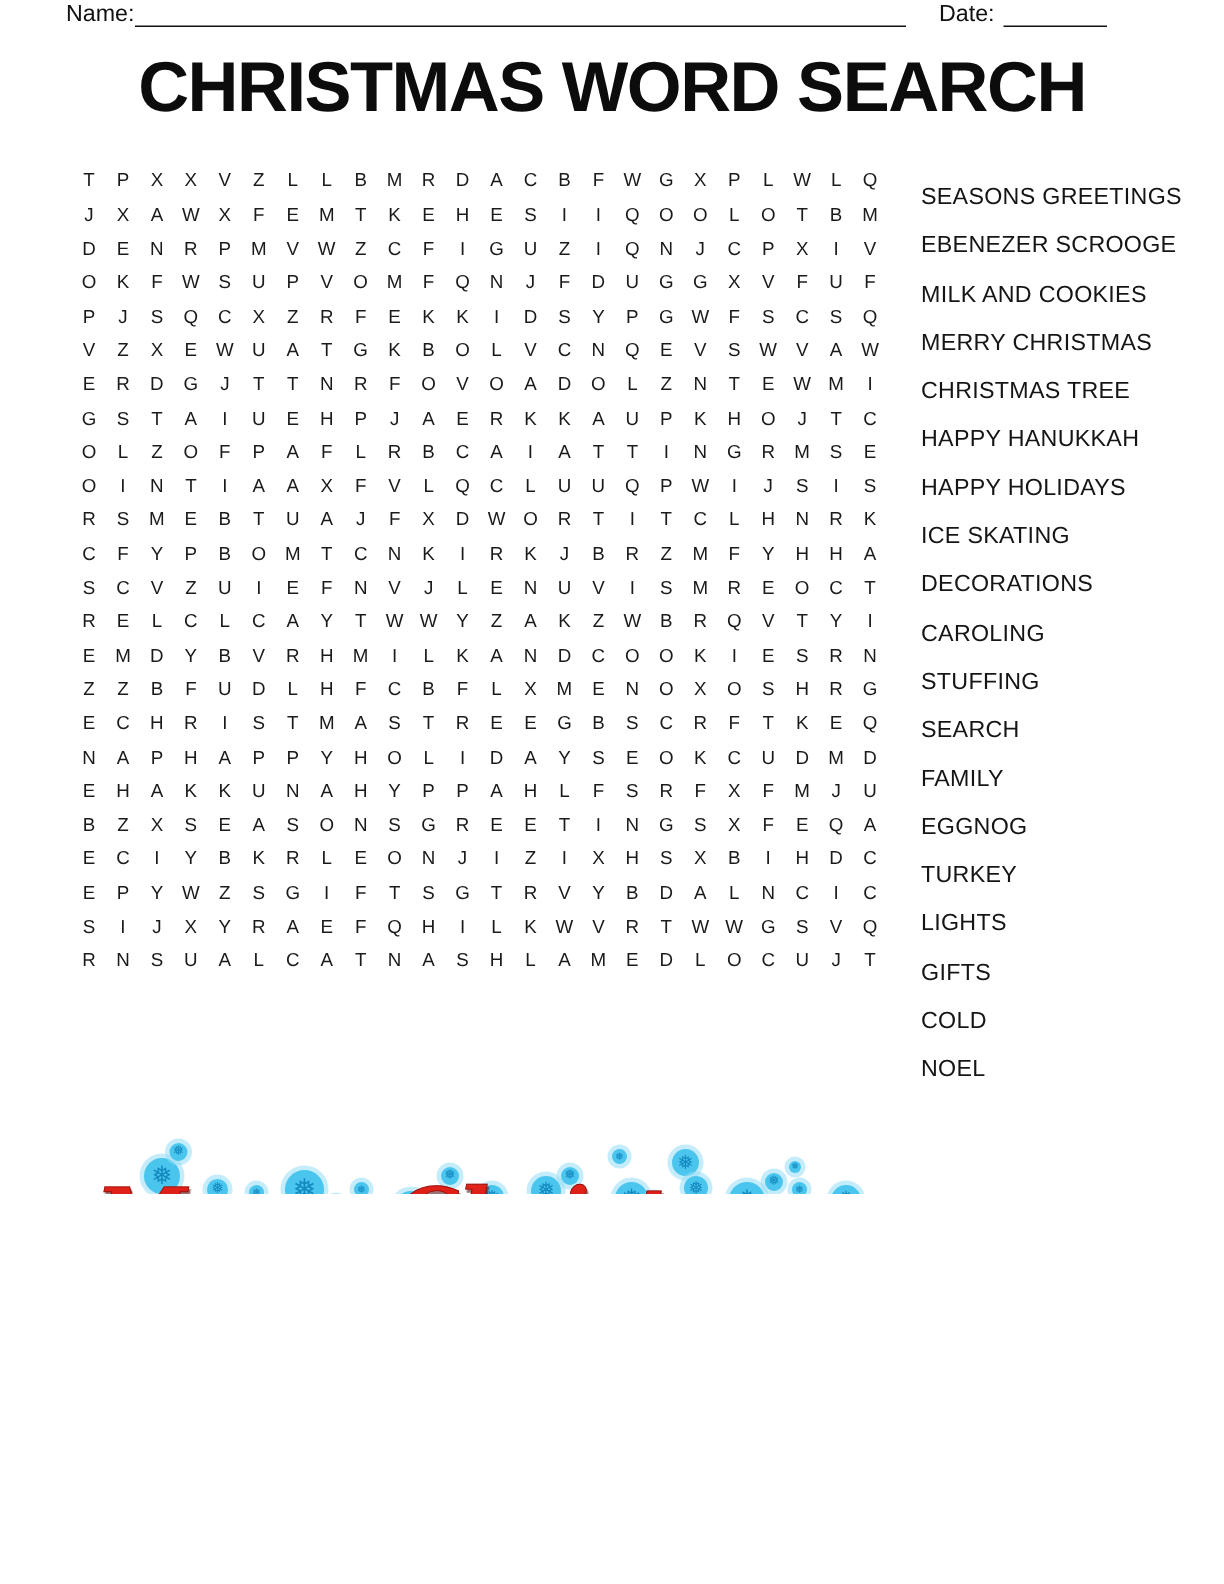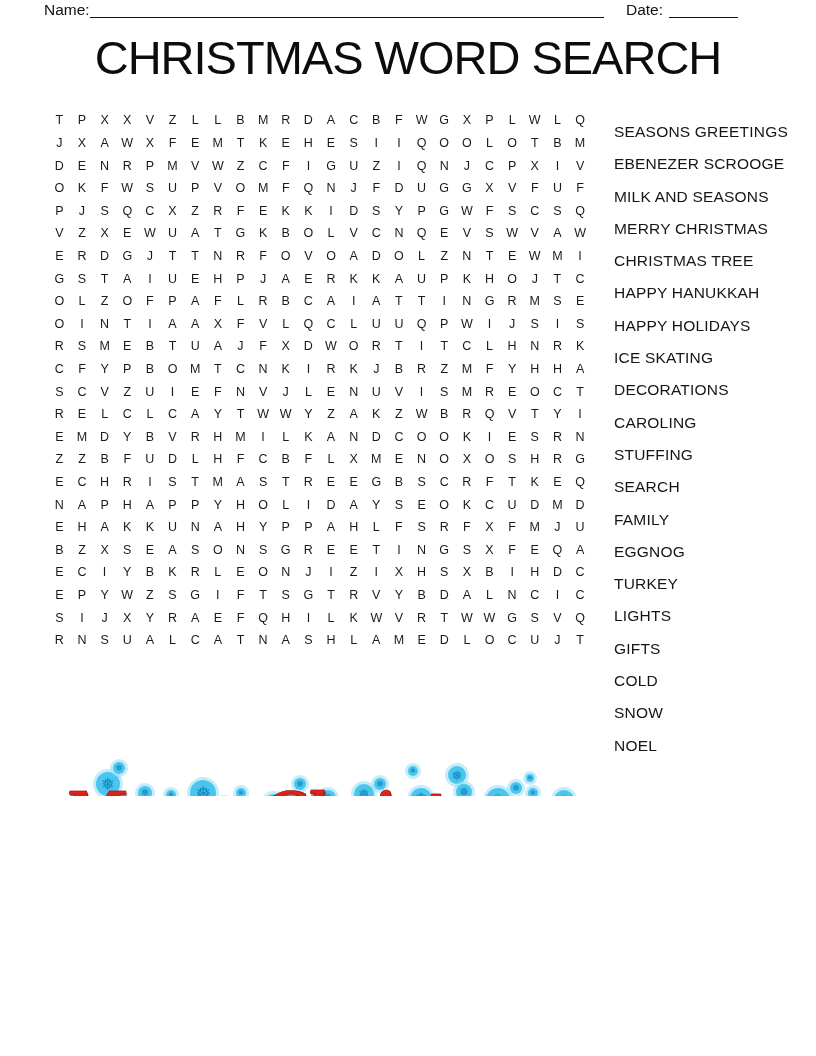--- a/index.html
+++ b/index.html
@@ -19,7 +19,7 @@
   
   .title{
     position:absolute;left:0;top:30px;width:816px;margin:0;
-    text-align:center;font-size:47px;font-weight:400;letter-spacing:-1px;color:#0c0c0c;
+    text-align:center;font-size:47px;font-weight:700;letter-spacing:-1px;color:#0c0c0c;
   }
 
   

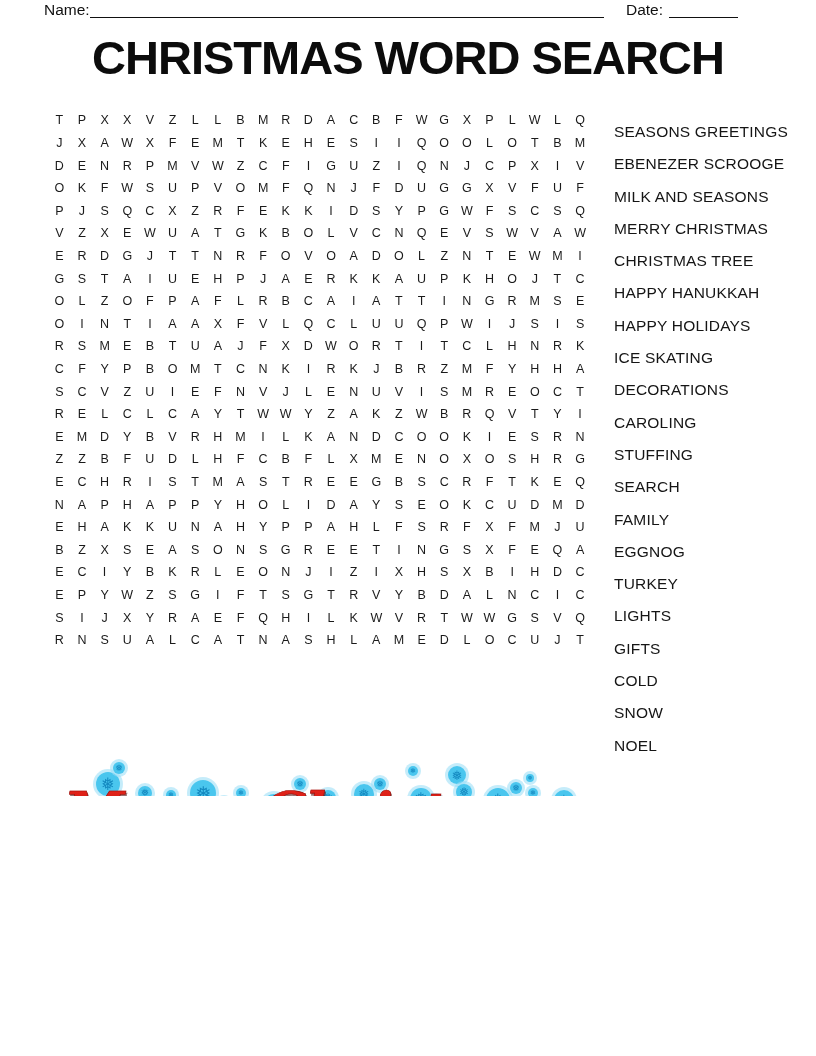--- a/index.html
+++ b/index.html
@@ -661,7 +661,7 @@
   <ul class="words" id="words">
       <li>SEASONS GREETINGS</li>
       <li>EBENEZER SCROOGE</li>
-      <li>MILK AND SEASONS</li>
+      <li>MILK AND COOKIES</li>
       <li>MERRY CHRISTMAS</li>
       <li>CHRISTMAS TREE</li>
       <li>HAPPY HANUKKAH</li>

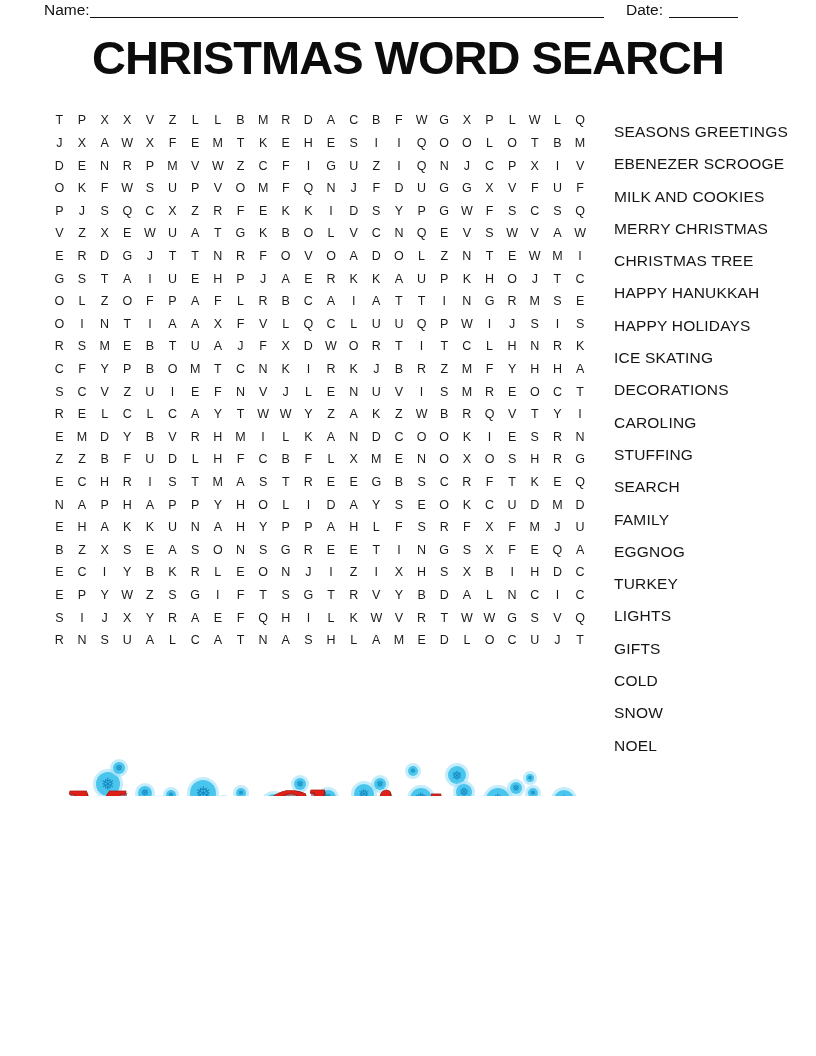--- a/index.html
+++ b/index.html
@@ -677,7 +677,6 @@
       <li>LIGHTS</li>
       <li>GIFTS</li>
       <li>COLD</li>
-      <li>SNOW</li>
       <li>NOEL</li>
     </ul>
 

